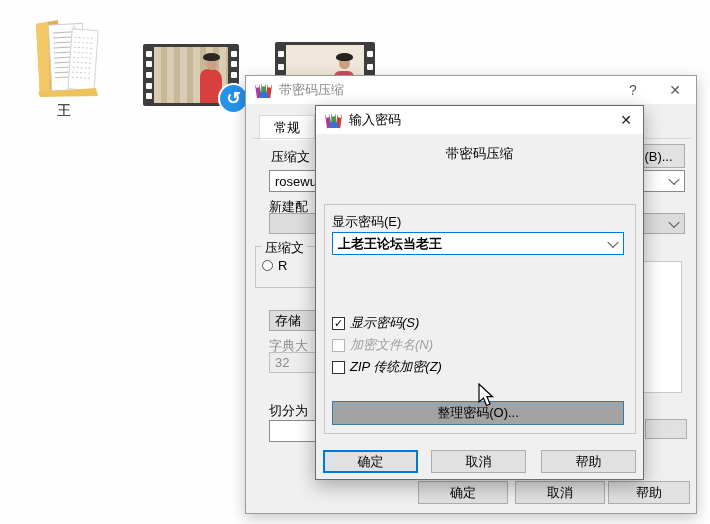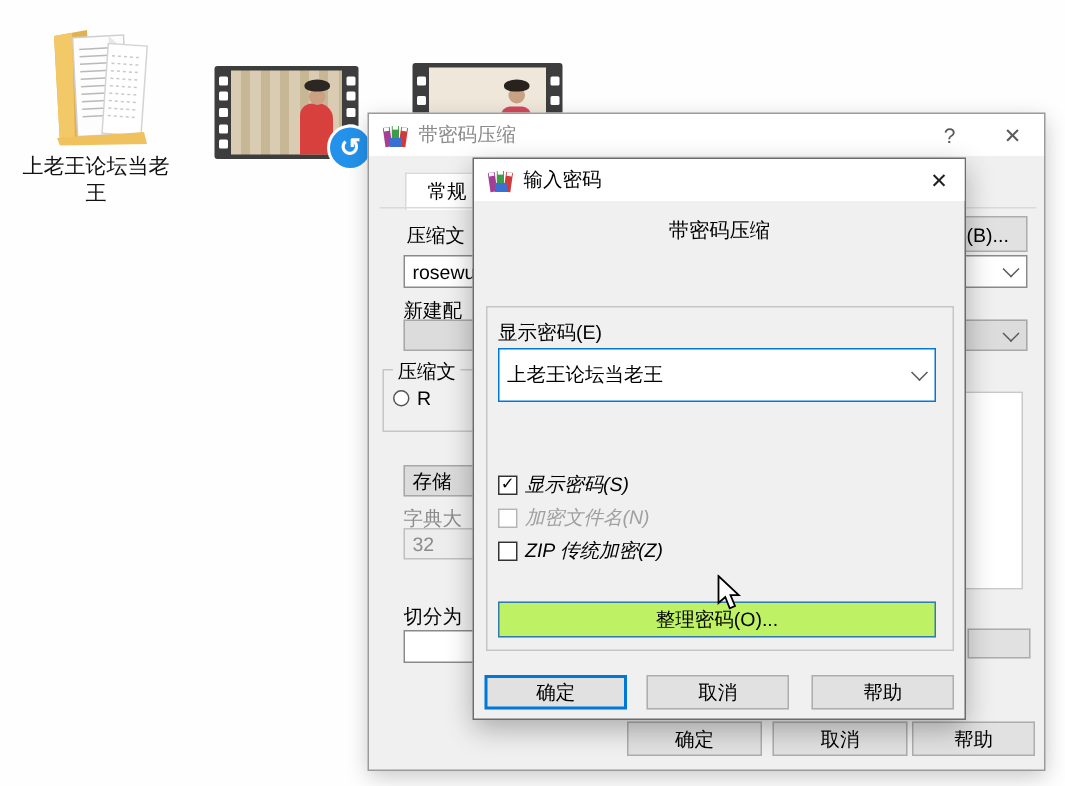--- a/index.html
+++ b/index.html
@@ -123,7 +123,6 @@
       </svg>
     </div>
     <div class="icon-label">
-      <div>上老王论坛当老</div>
       <div>王</div>
     </div>
   </div>

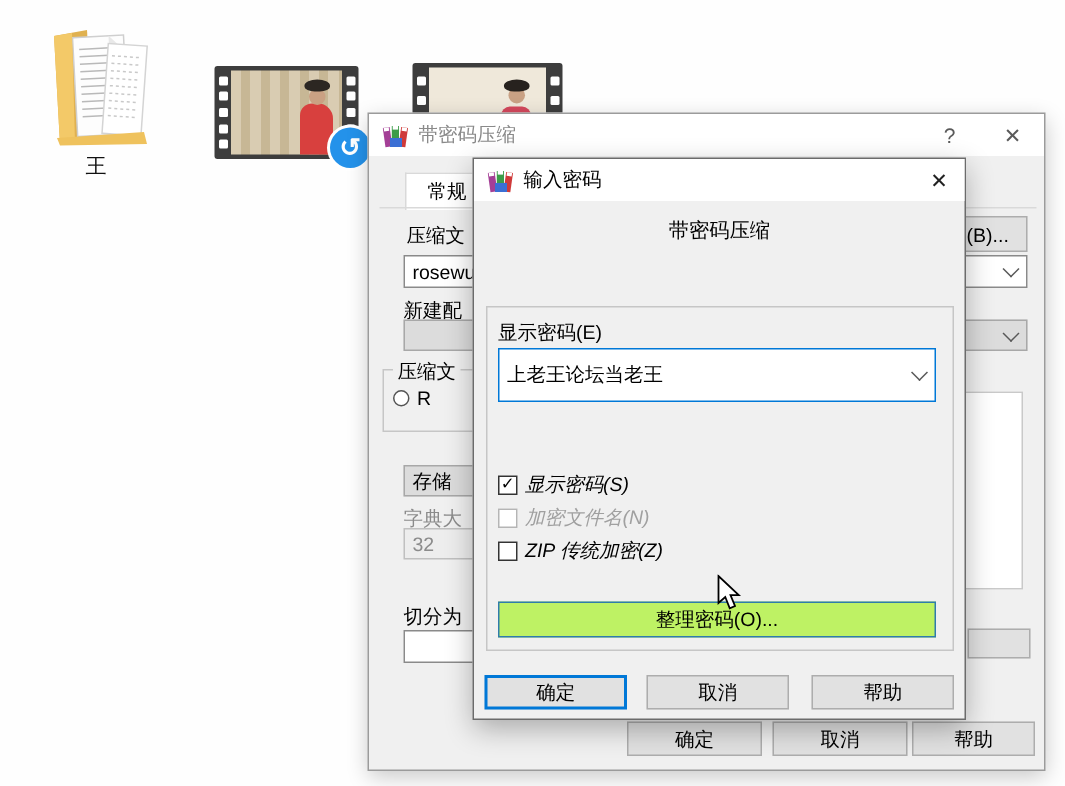--- a/index.html
+++ b/index.html
@@ -47,7 +47,7 @@
   
   .outer-dlg{left:245px;top:75px;width:452px;height:439px;border:1px solid #9b9b9b;box-shadow:0 4px 14px rgba(0,0,0,.22);z-index:10;box-sizing:border-box;}
   .outer-dlg .title-txt{color:#8a8a8a;}
-  .tab{position:absolute;left:24px;top:39px;width:54px;height:24px;background:#fff;border:1px solid #d9d9d9;border-bottom:none;display:flex;align-items:center;justify-content:center;}
+  .tab{position:absolute;left:13px;top:39px;width:54px;height:24px;background:#fff;border:1px solid #d9d9d9;border-bottom:none;display:flex;align-items:center;justify-content:center;}
   .tabline{position:absolute;left:7px;top:62px;width:438px;height:1px;background:#d9d9d9;}
   .flabel{position:absolute;font-size:13px;white-space:nowrap;}
   .flabel.dis{color:#8b8b8b;}

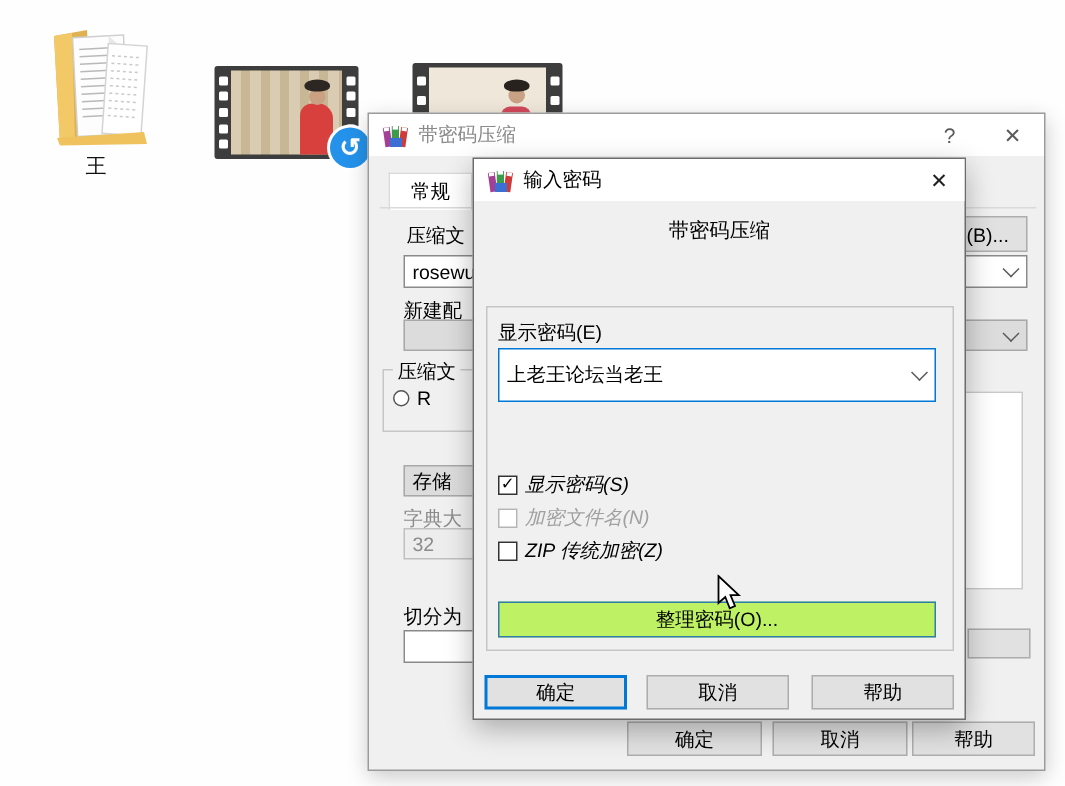--- a/index.html
+++ b/index.html
@@ -65,7 +65,7 @@
   .pwd-header{position:absolute;left:0;top:39px;width:100%;text-align:center;font-size:13.5px;}
   .pwd-group{left:8px;top:98px;width:312px;height:230px;}
   .pwd-label{left:16px;top:107px;}
-  .pwd-combo{left:16px;top:126px;width:292px;height:36px;border:1px solid #0078d7;}
+  .pwd-combo{left:16px;top:126px;width:292px;height:23px;border:1px solid #0078d7;font-weight:bold;}
   .chk-row{position:absolute;left:16px;display:flex;align-items:center;height:14px;}
   .chk-box{width:13px;height:13px;background:#fff;border:1px solid #333;box-sizing:border-box;display:flex;align-items:center;justify-content:center;font-size:11px;line-height:11px;color:#000;flex:0 0 auto;}
   .chk-box.dis{border-color:#b5b5b5;}

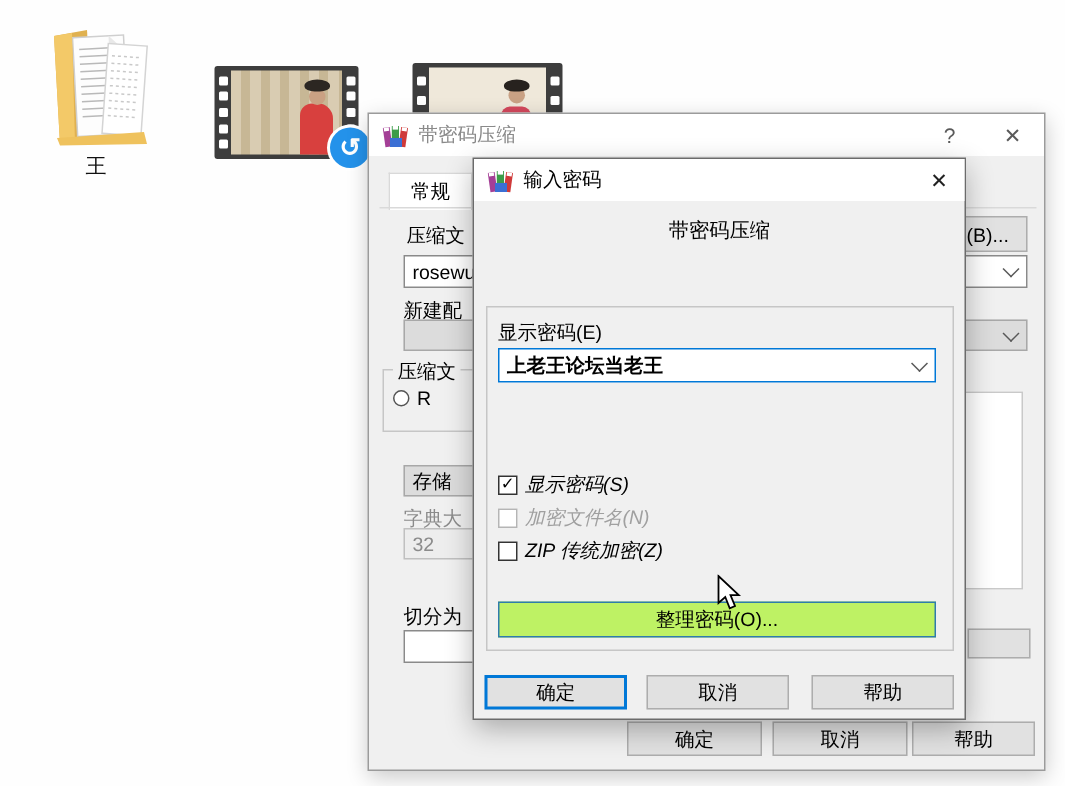--- a/index.html
+++ b/index.html
@@ -71,7 +71,7 @@
   .chk-box.dis{border-color:#b5b5b5;}
   .chk-lbl{margin-left:5px;font-size:13px;white-space:nowrap;font-style:italic;}
   .chk-lbl.dis{color:#a0a0a0;}
-  .organize-btn{position:absolute;left:16px;top:295px;width:292px;height:24px;background:#bef264;border:1px solid #2f7cad;box-sizing:border-box;display:flex;align-items:center;justify-content:center;font-size:13px;}
+  .organize-btn{position:absolute;left:16px;top:295px;width:292px;height:24px;background:#a3a3a3;border:1px solid #2f7cad;box-sizing:border-box;display:flex;align-items:center;justify-content:center;font-size:13px;}
   .dlg-btn{position:absolute;height:23px;width:95px;}
   .dlg-btn.default{border:2px solid #0078d7;}
 

